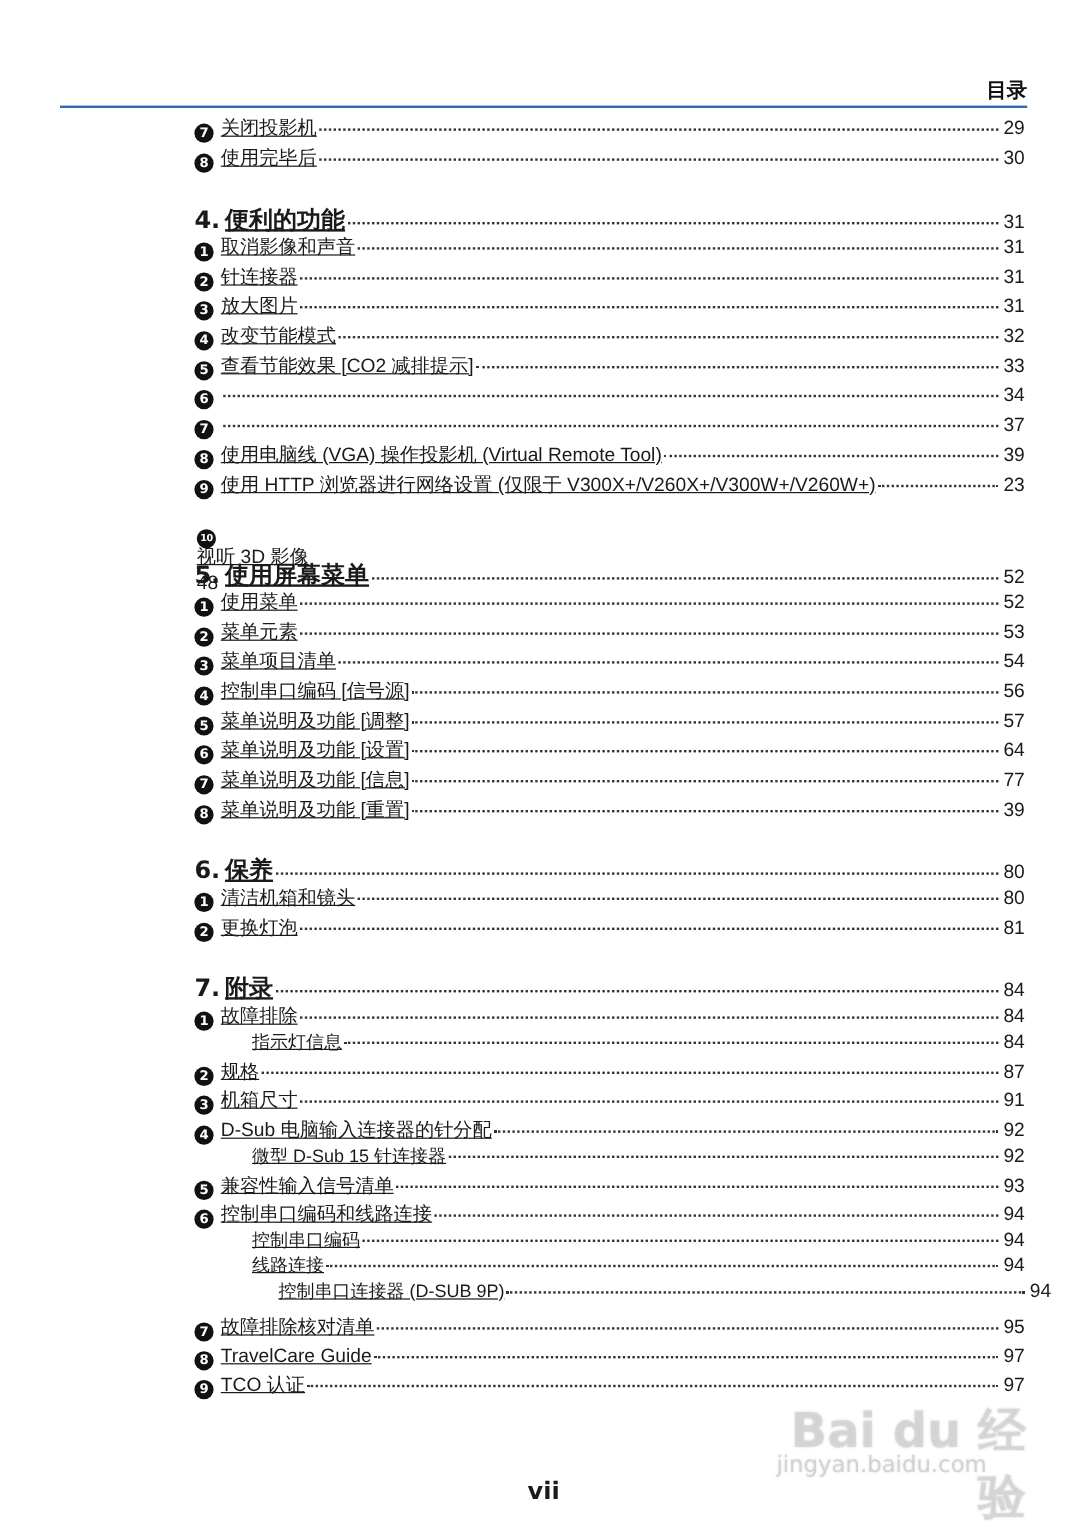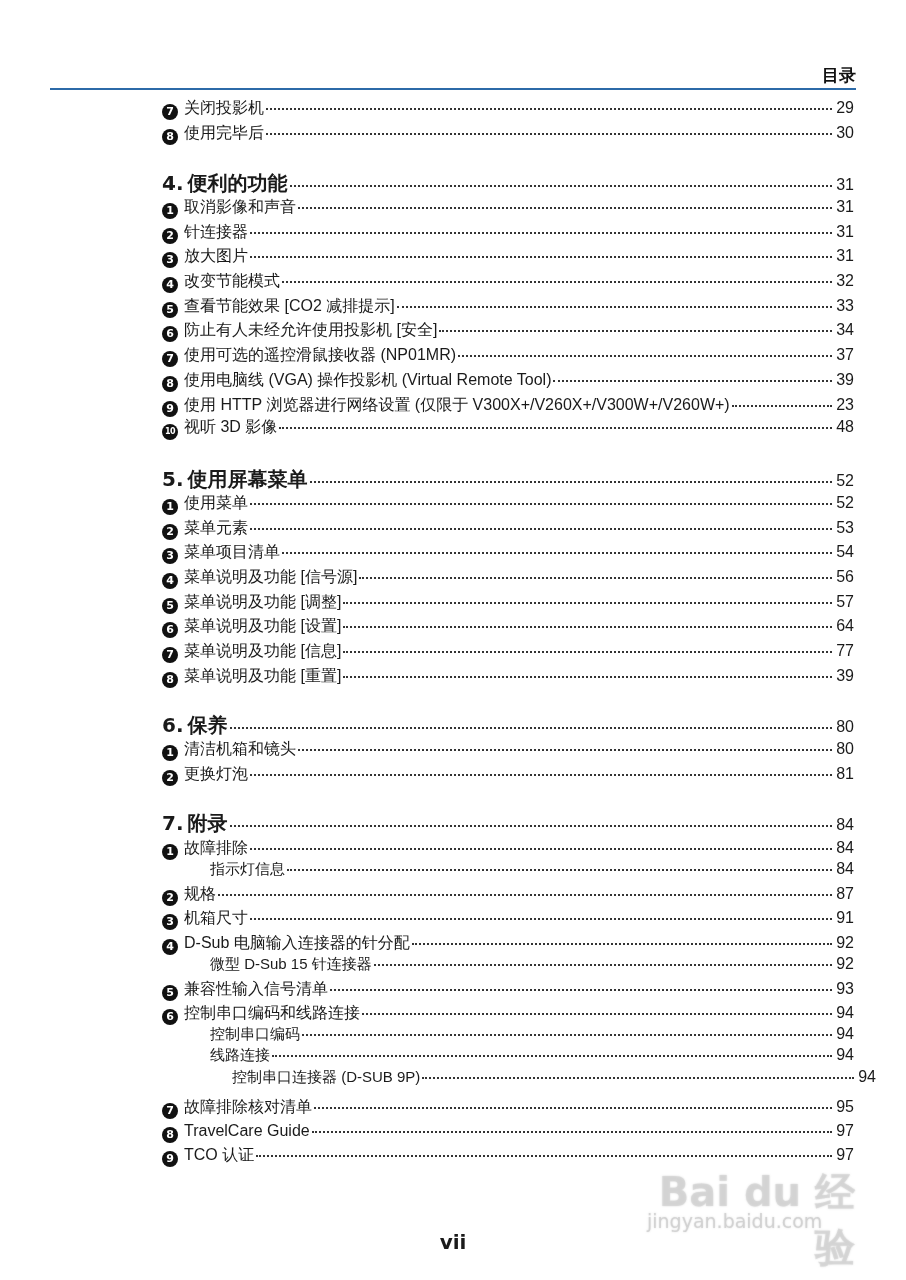--- a/index.html
+++ b/index.html
@@ -36,7 +36,7 @@
     font-weight: bold; font-family: "DejaVu Sans", sans-serif; margin-right: 4px;
   }
   .section-title { font-weight: bold; font-family: "DejaVu Sans", sans-serif; }
-  .label { flex: none; }
+  .label { flex: none; text-decoration: underline; }
   .leader {
     flex: 1 1 auto; overflow: hidden; margin: 0 4px 0 2px;
     border-bottom: 2px dotted #333; height: 0; position: relative; top: -3px;

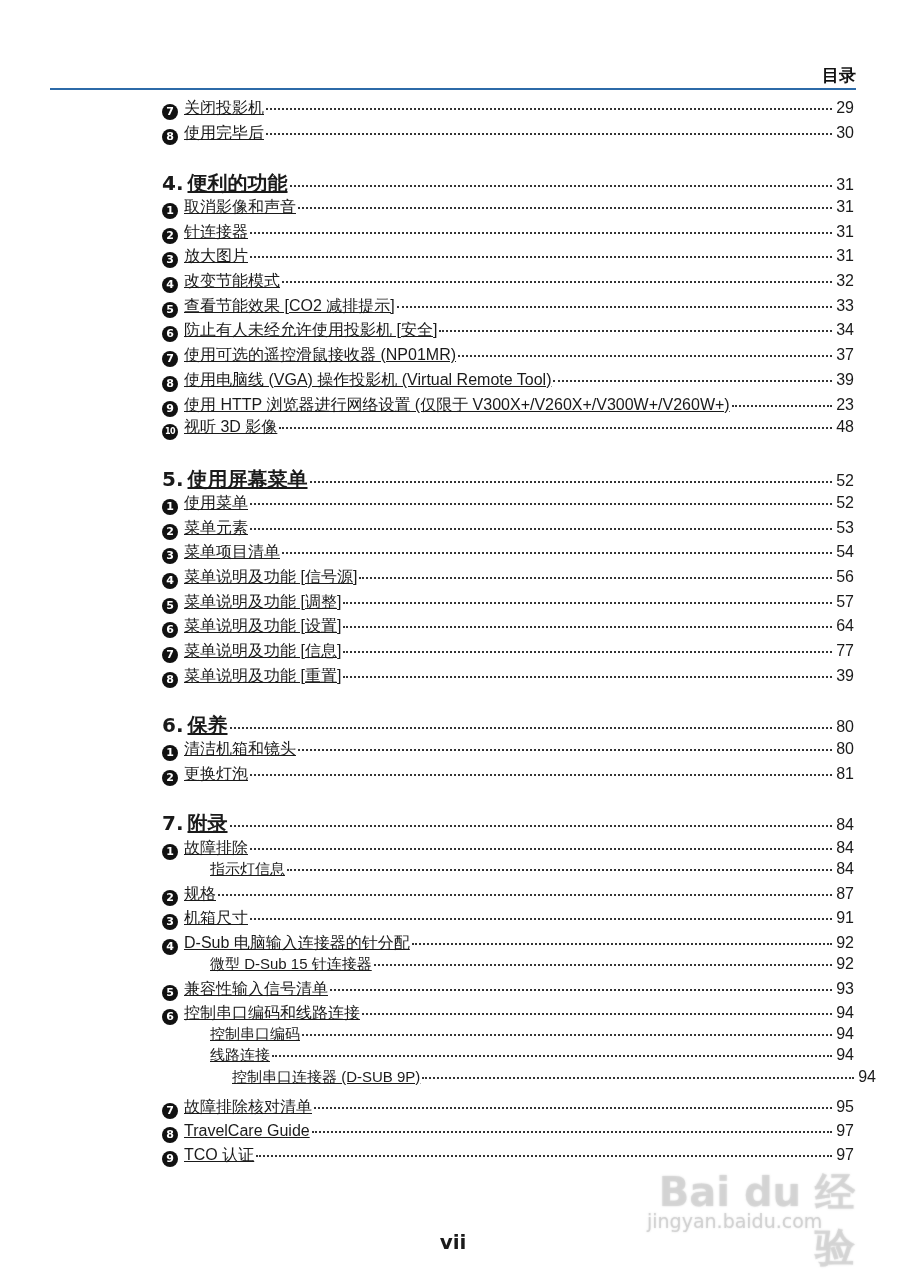--- a/index.html
+++ b/index.html
@@ -123,7 +123,6 @@
     </div>
     <div class="toc-row" style="top: 320px;">
       <span class="bullet">6</span>
-      <span class="label">防止有人未经允许使用投影机 [安全]</span>
       <span class="leader"></span>
       <span class="page">34</span>
     </div>

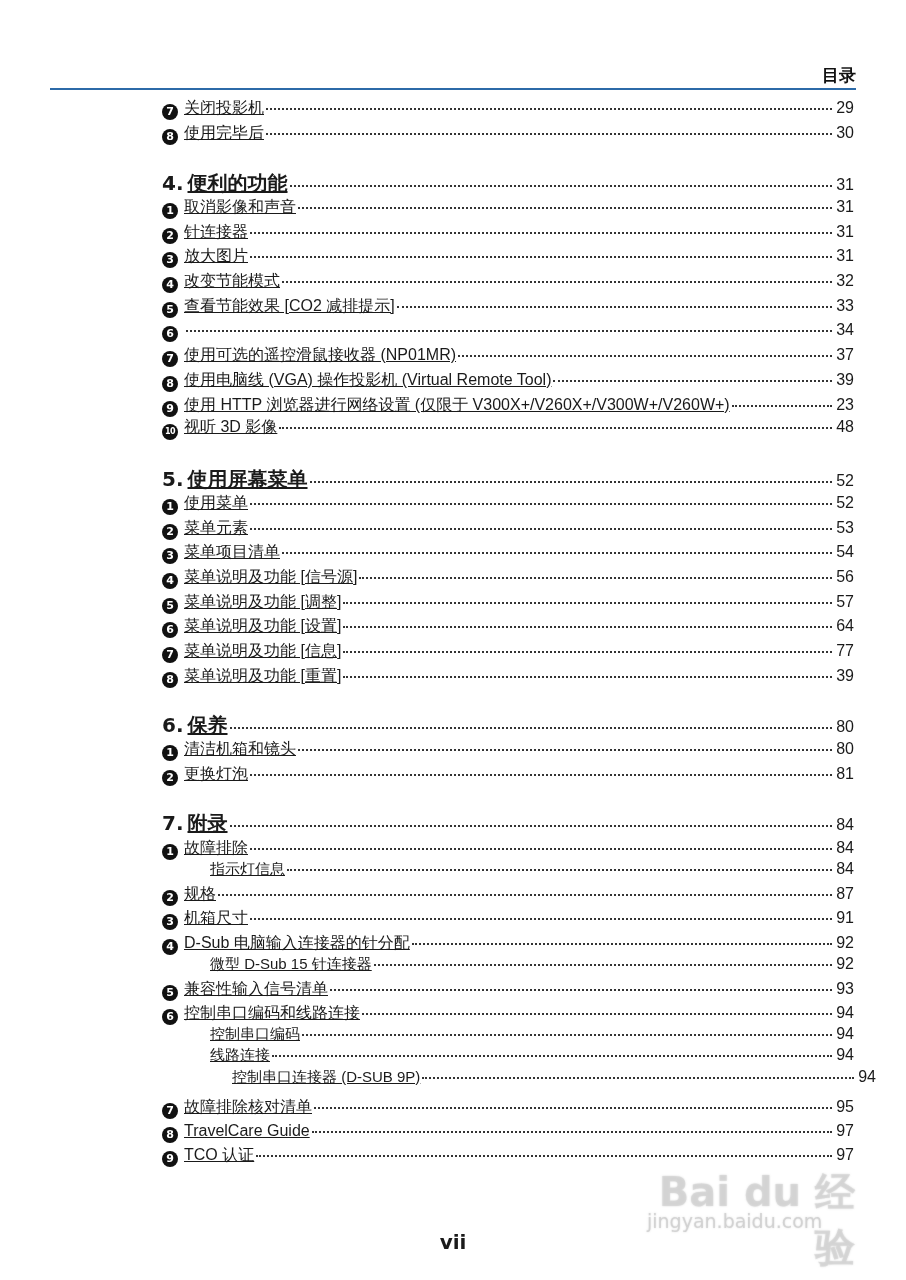--- a/index.html
+++ b/index.html
@@ -128,7 +128,6 @@
     </div>
     <div class="toc-row" style="top: 345px;">
       <span class="bullet">7</span>
-      <span class="label">使用可选的遥控滑鼠接收器 (NP01MR)</span>
       <span class="leader"></span>
       <span class="page">37</span>
     </div>

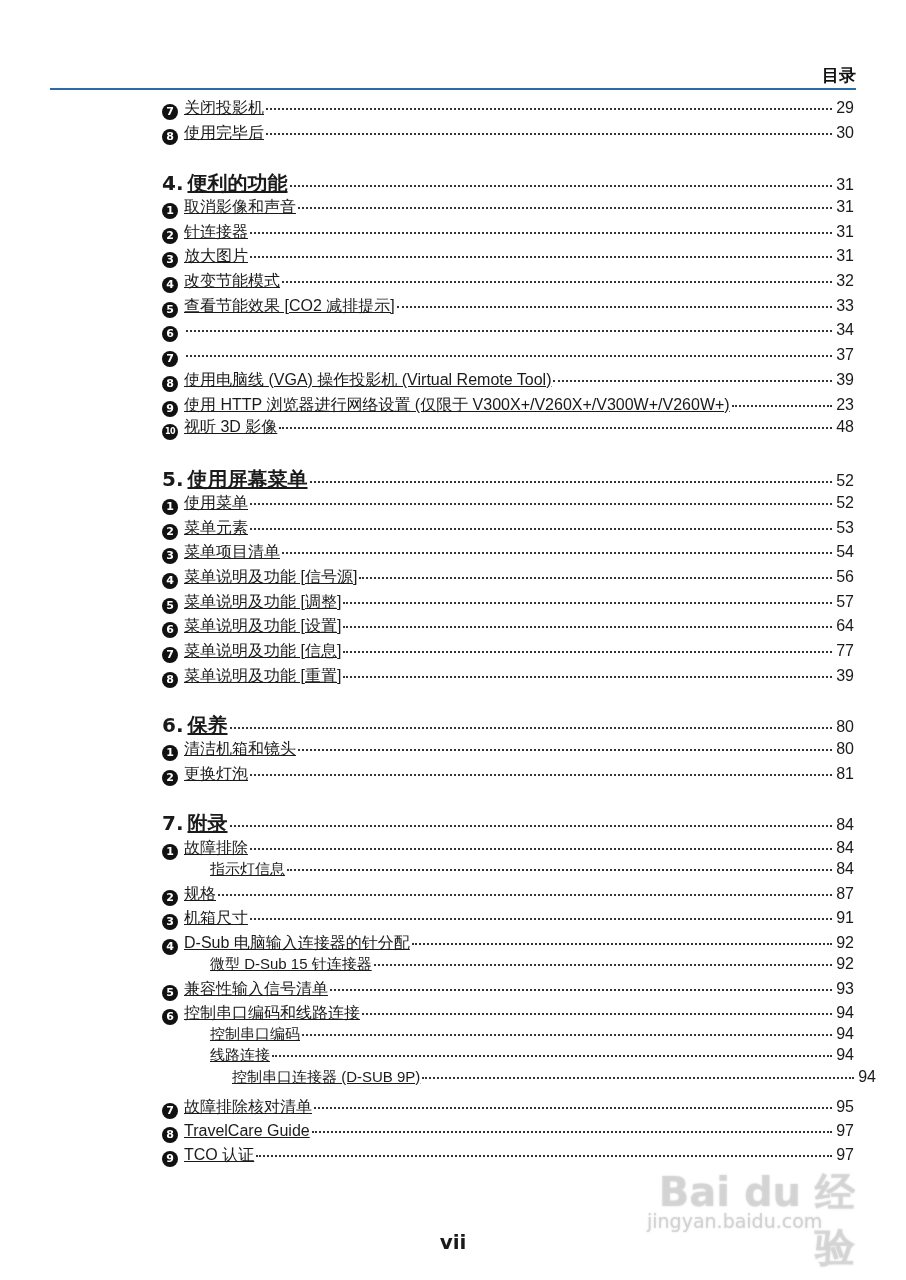--- a/index.html
+++ b/index.html
@@ -143,7 +143,7 @@
       <span class="leader"></span>
       <span class="page">23</span>
     </div>
-    <div class="toc-row" style="top: 417px;">
+    <div class="toc-row" style="top: 439px; flex-direction: column;">
       <span class="bullet two-digit">10</span>
       <span class="label">视听 3D 影像</span>
       <span class="leader"></span>

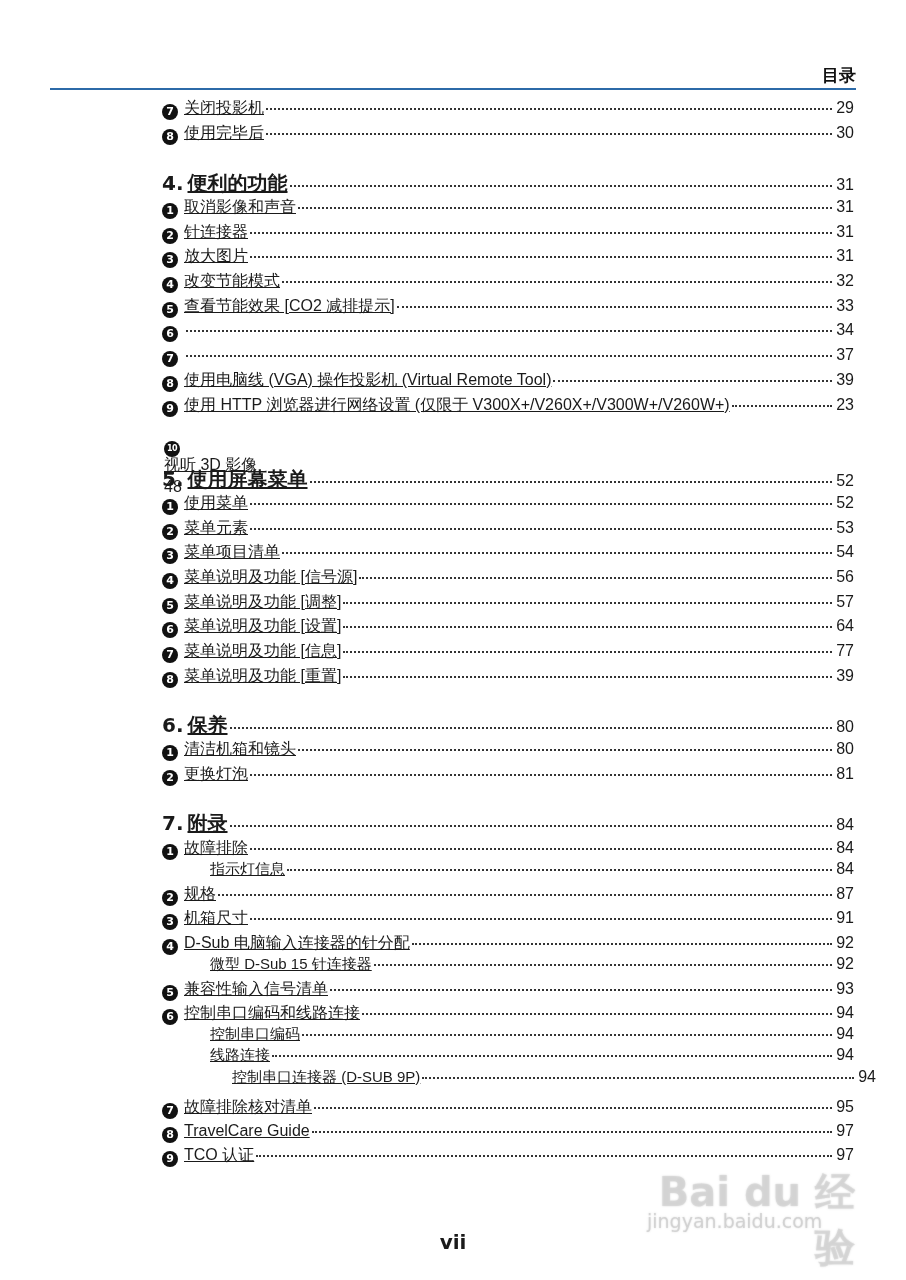--- a/index.html
+++ b/index.html
@@ -175,7 +175,7 @@
     </div>
     <div class="toc-row" style="top: 567px;">
       <span class="bullet">4</span>
-      <span class="label">菜单说明及功能 [信号源]</span>
+      <span class="label">控制串口编码 [信号源]</span>
       <span class="leader"></span>
       <span class="page">56</span>
     </div>

